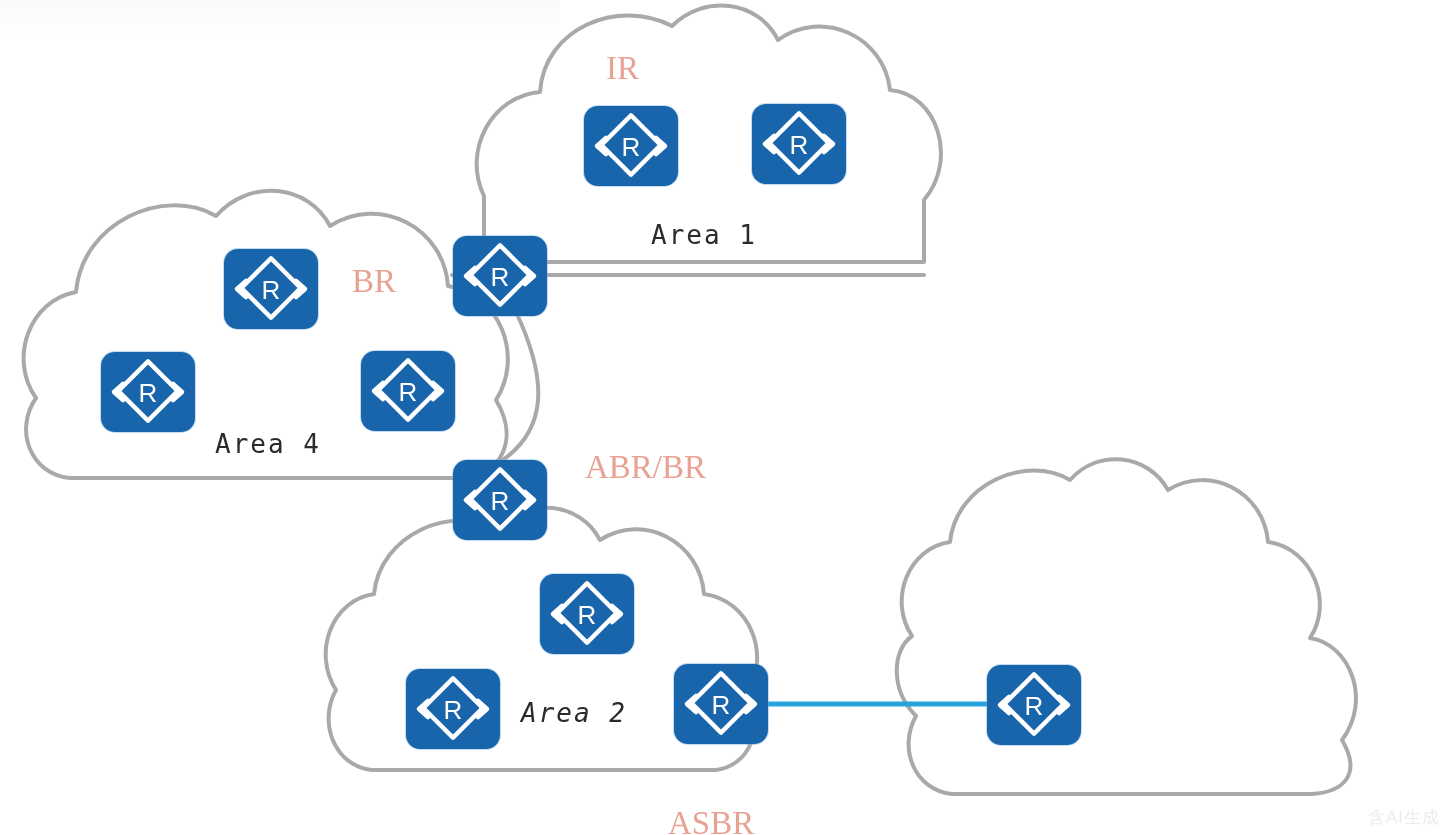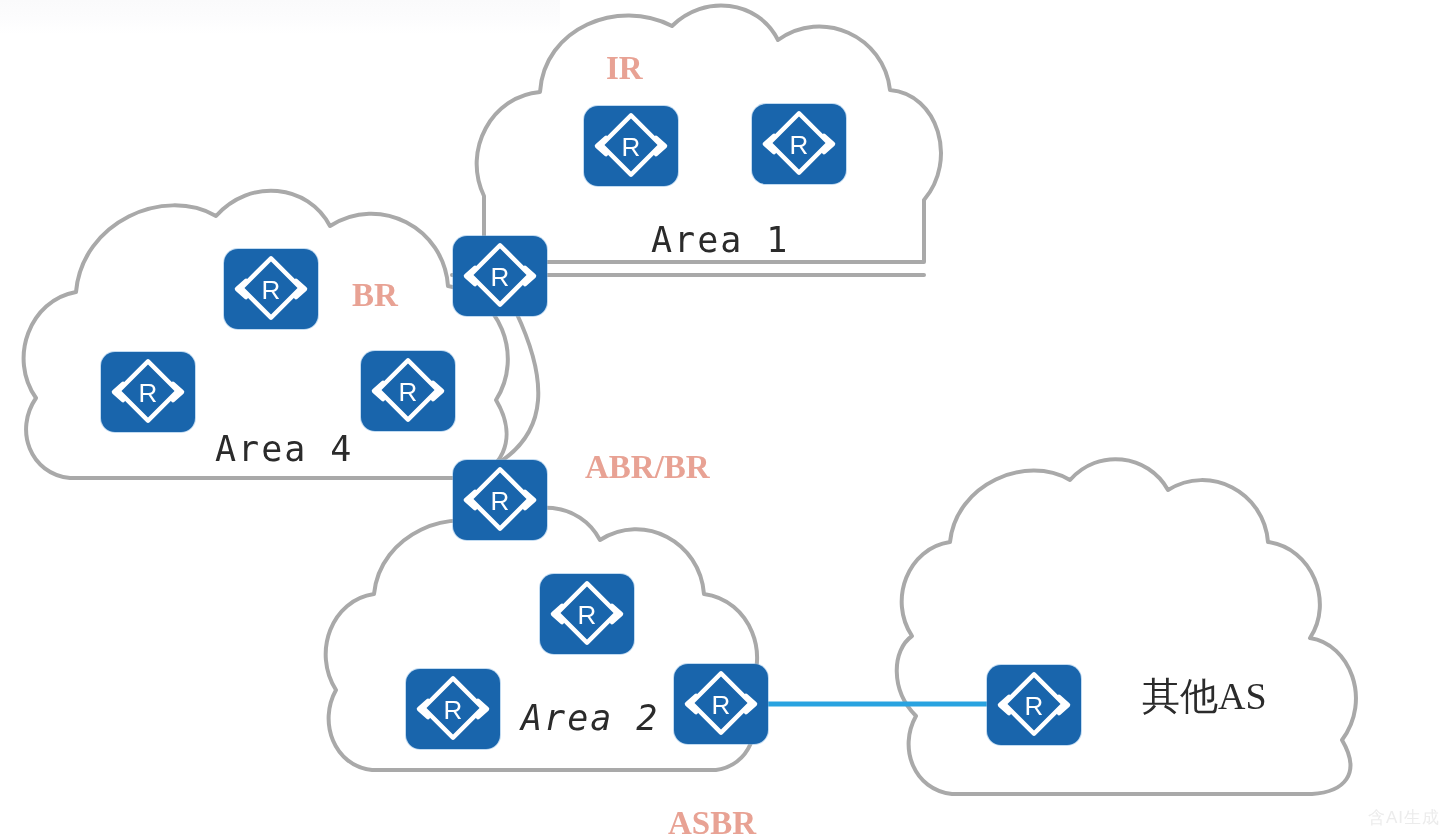--- a/index.html
+++ b/index.html
@@ -55,7 +55,6 @@
     font-size: 33px;
     color: #e8a294;
     white-space: nowrap;
-    font-weight: bold;
   }
   .as-label {
     position: absolute;

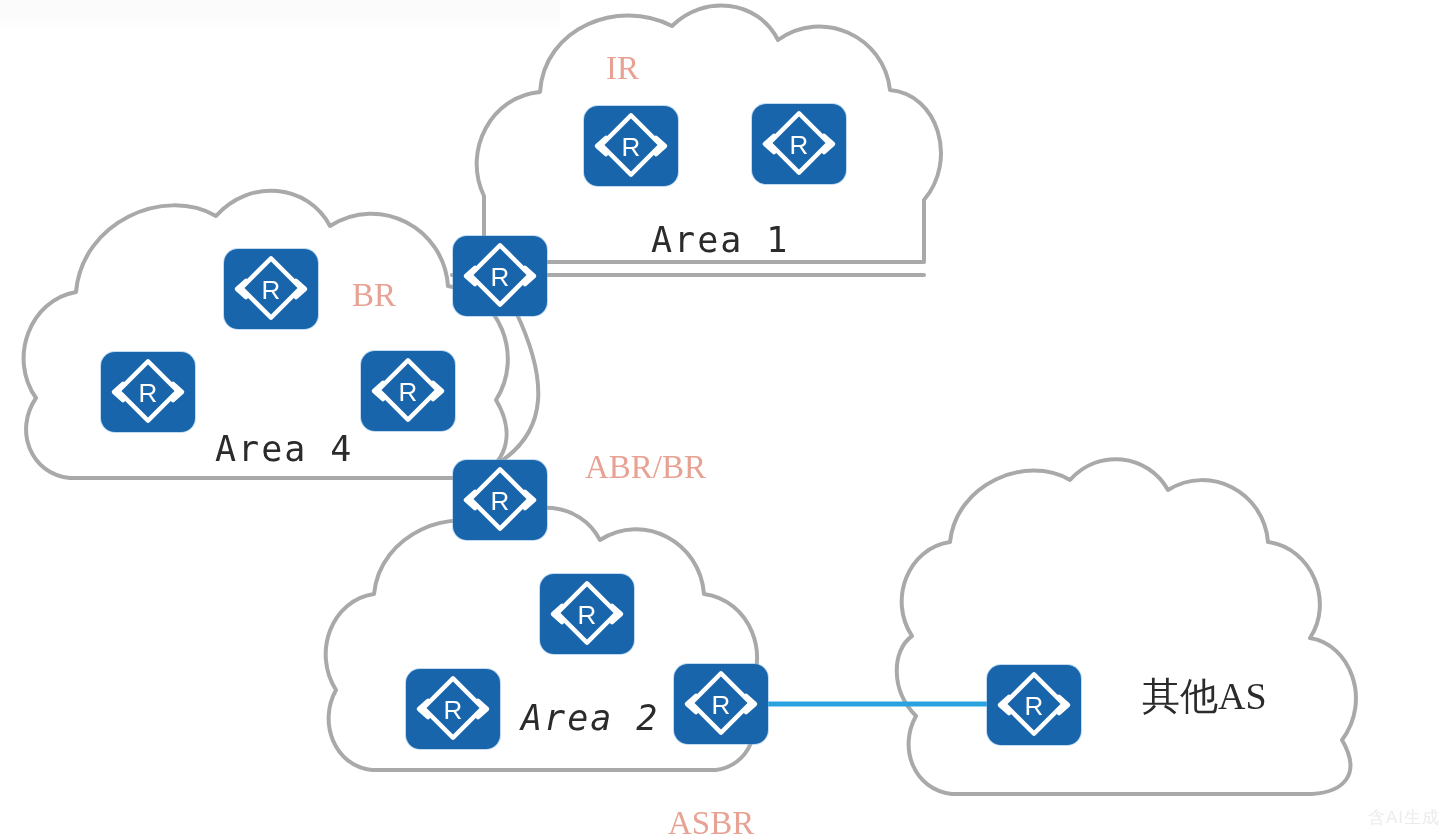--- a/index.html
+++ b/index.html
@@ -44,7 +44,7 @@
   .area-label {
     position: absolute;
     font-family: "DejaVu Sans Mono", "Liberation Mono", monospace;
-    font-size: 35px;
+    font-size: 26px;
     letter-spacing: 2px;
     color: #2b2b2b;
     white-space: nowrap;

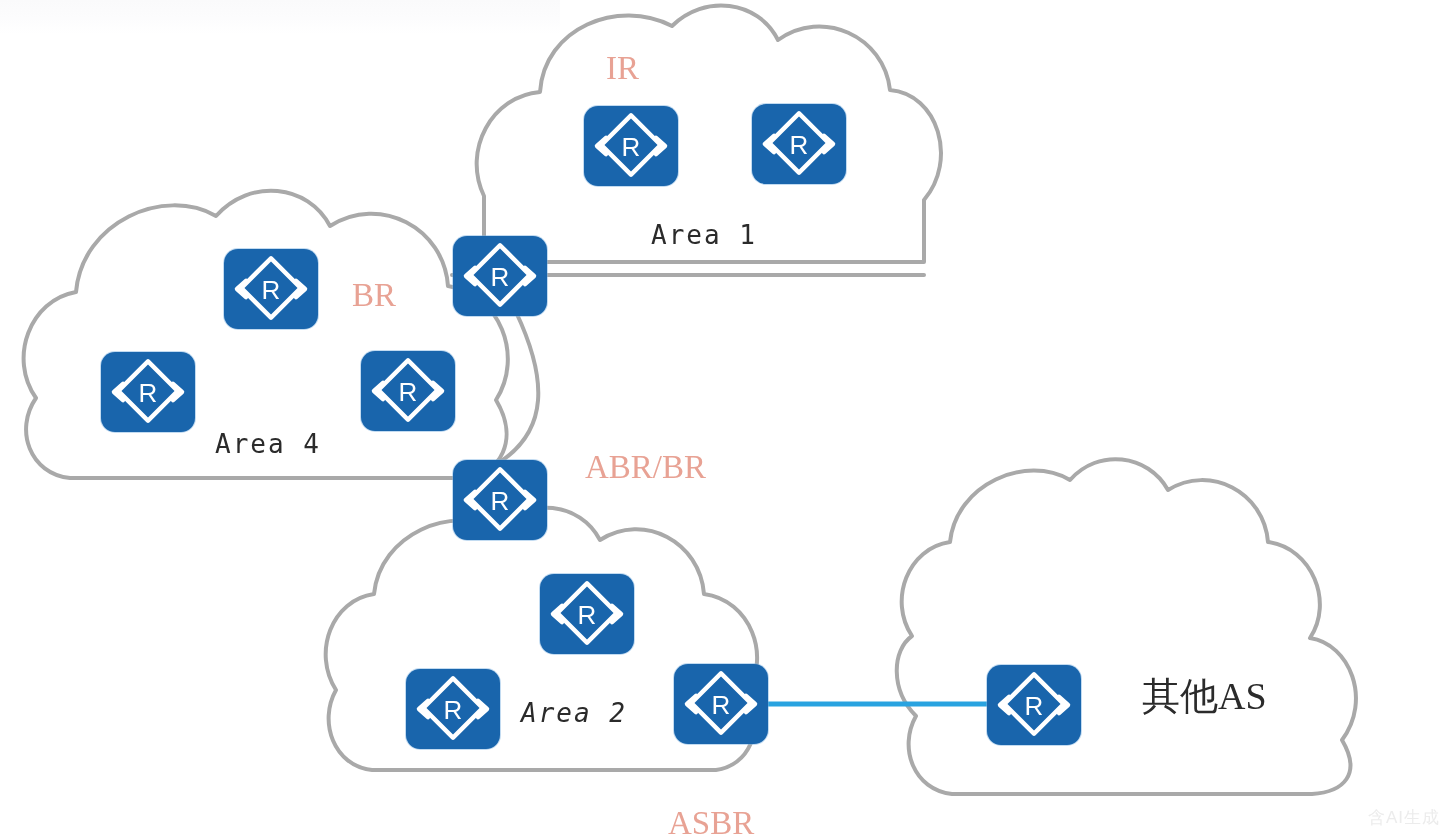--- a/index.html
+++ b/index.html
@@ -261,7 +261,7 @@
 
   <div class="area-label" style="left:651px; top:220px;">Area 1</div>
 
-  <div class="role-label" style="left:352px; top:277px;text-align:center;">BR</div>
+  <div class="role-label" style="left:352px; top:263px;text-align:center;">BR</div>
 
   <div class="area-label" style="left:215px; top:429px;">Area 4</div>
 

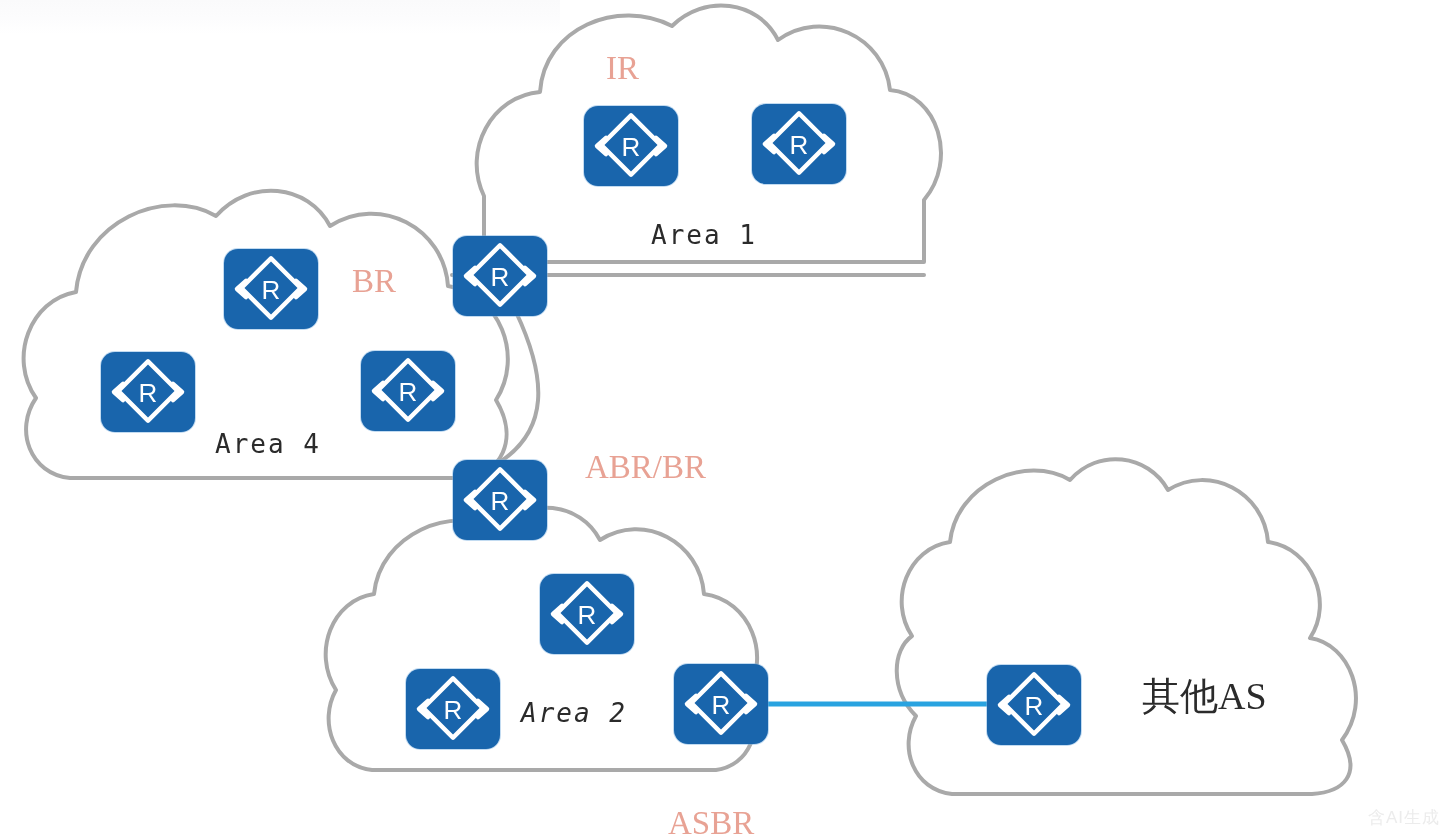--- a/index.html
+++ b/index.html
@@ -271,7 +271,6 @@
 
   <div class="role-label" style="left:668px; top:805px;">ASBR</div>
 
-  <div class="as-label" style="left:1142px; top:671px;">其他AS</div>
 
   <div class="watermark">含AI生成</div>
 

